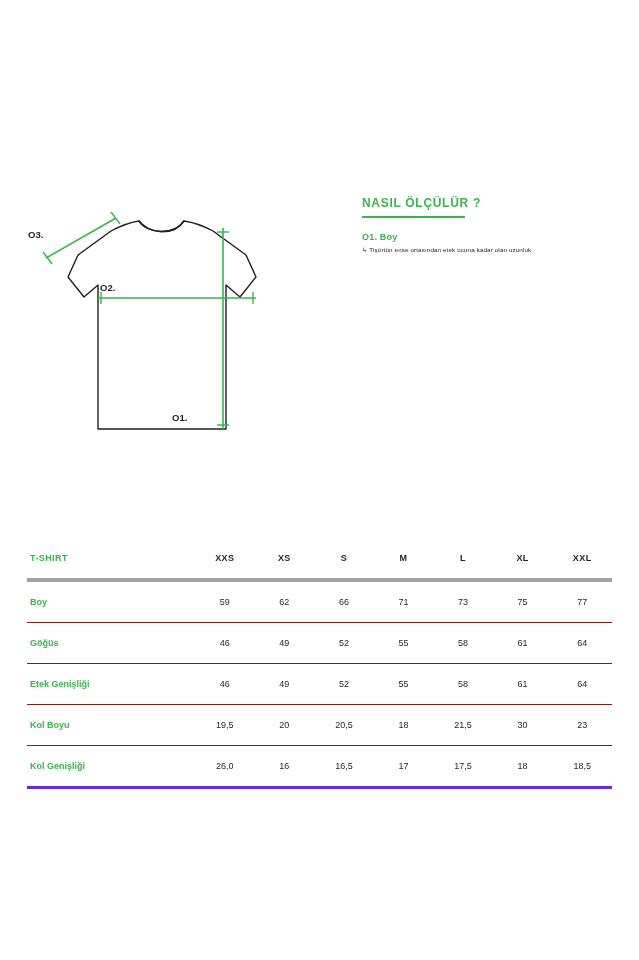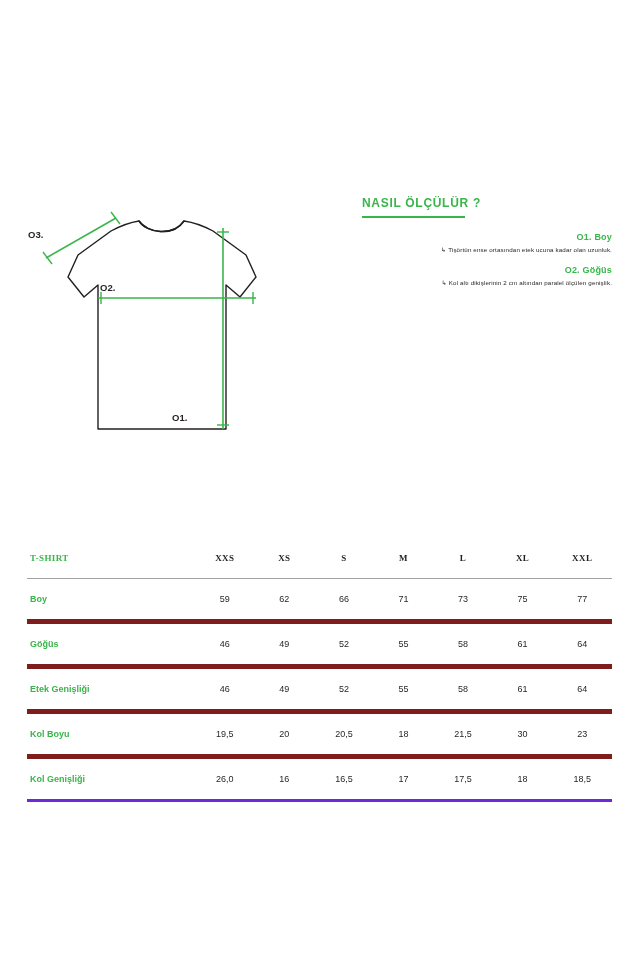--- a/index.html
+++ b/index.html
@@ -54,7 +54,6 @@
   }
   .howto-item {
     margin-bottom: 11px;
-    text-align: right;
   }
   .howto-head {
     color: #39b54a;

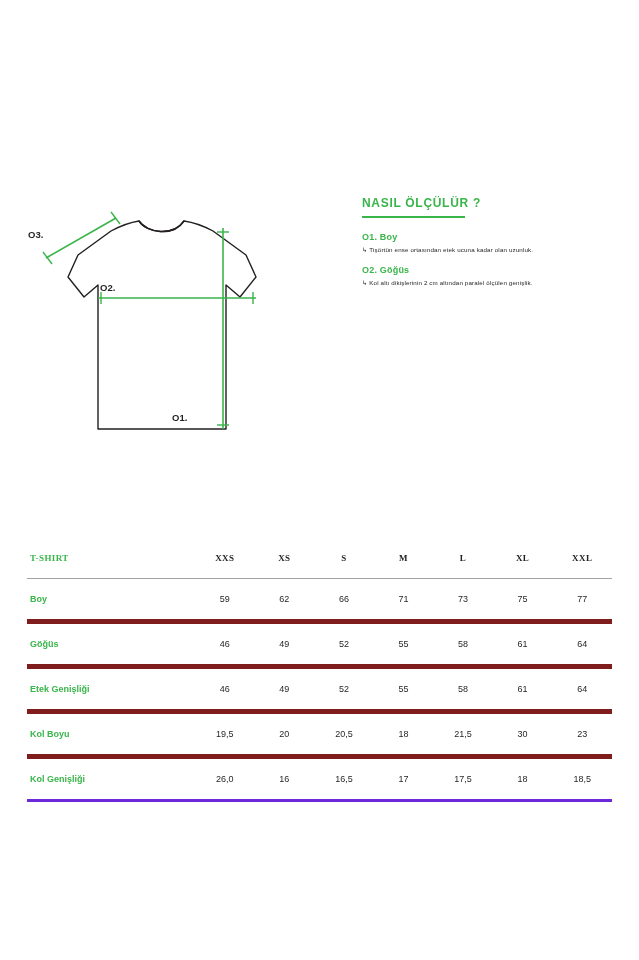--- a/index.html
+++ b/index.html
@@ -184,12 +184,6 @@
       </div>
     </div>
 
-    <div class="howto-item">
-      <div class="howto-head">O2. Göğüs</div>
-      <div class="howto-desc">
-        <span class="arrow-glyph">↳</span><span>Kol altı dikişlerinin 2 cm altından paralel ölçülen genişlik.</span>
-      </div>
-    </div>
 
   </div>
 

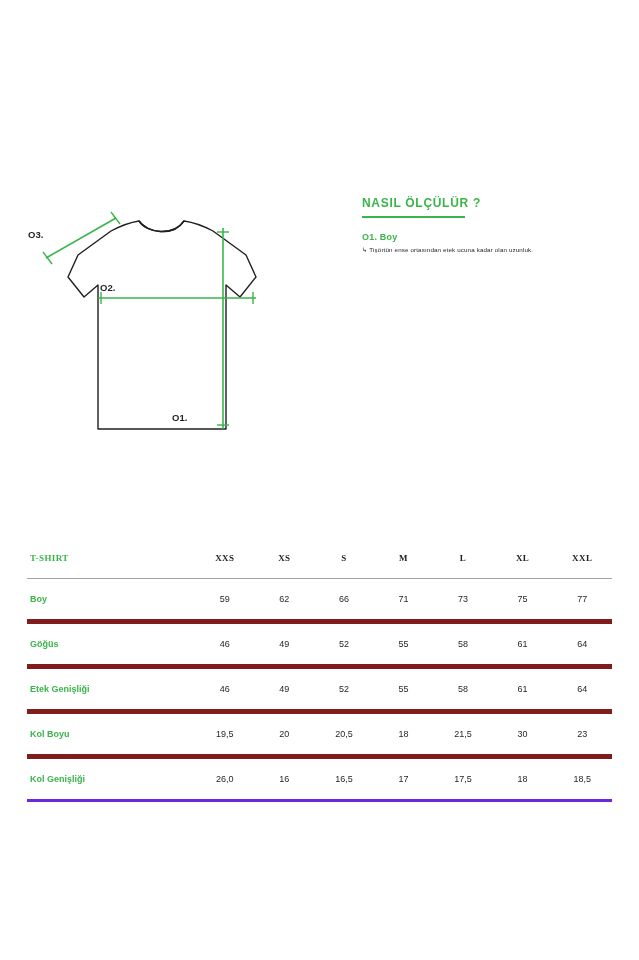--- a/index.html
+++ b/index.html
@@ -96,8 +96,7 @@
     border-bottom: 5px solid #7f1d1d;
   }
   table.sizes thead th {
-    border-bottom: 1px solid #a3a3a3;
-    font-family: Liberation Serif, serif;
+    border-bottom: 4px solid #a3a3a3;
   }
   table.sizes th.rowhead, table.sizes td.rowhead {
     text-align: left;

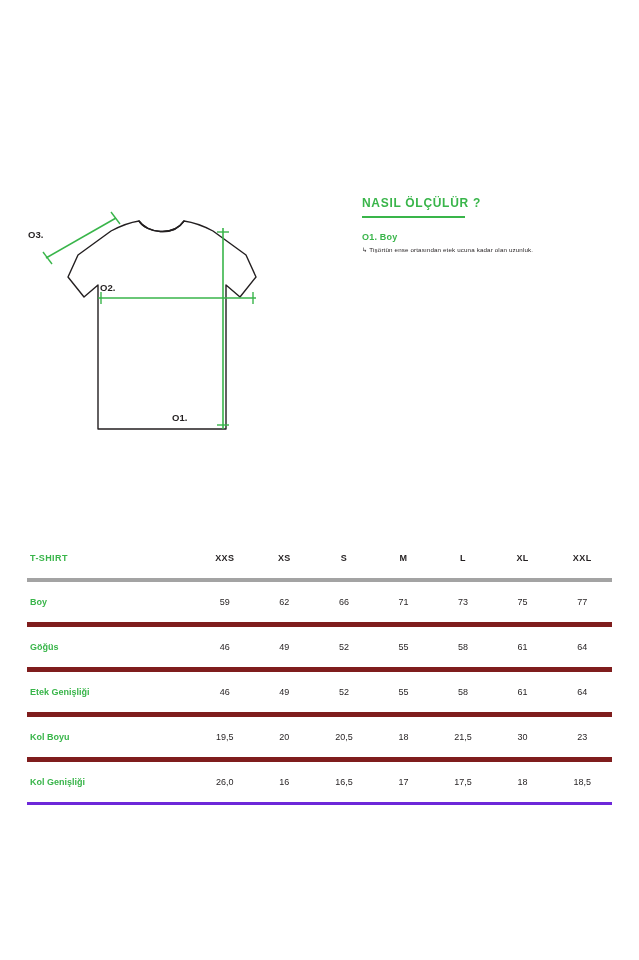--- a/index.html
+++ b/index.html
@@ -93,7 +93,7 @@
     font-size: 9px;
     font-weight: 700;
     text-align: center;
-    border-bottom: 5px solid #7f1d1d;
+    border-bottom: 1px solid #7f1d1d;
   }
   table.sizes thead th {
     border-bottom: 4px solid #a3a3a3;

